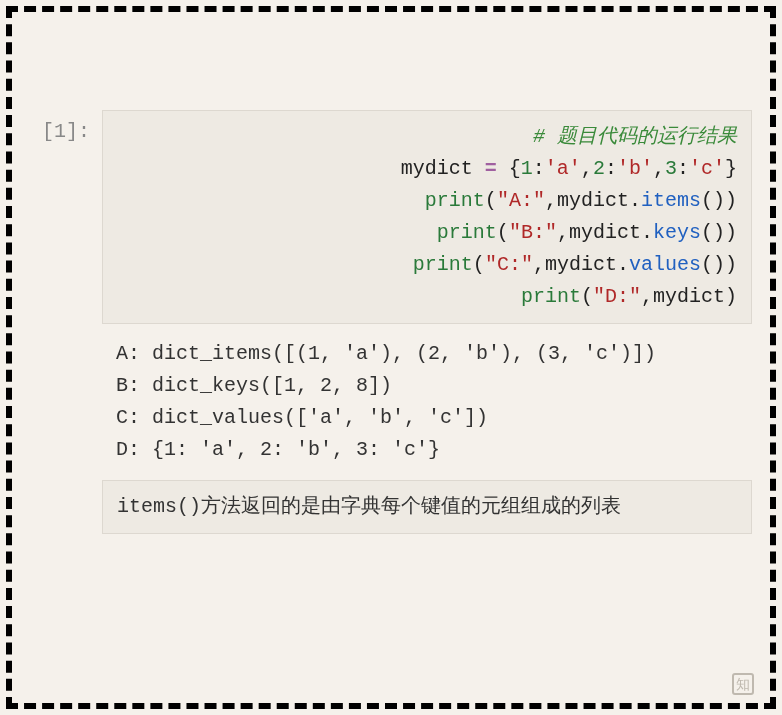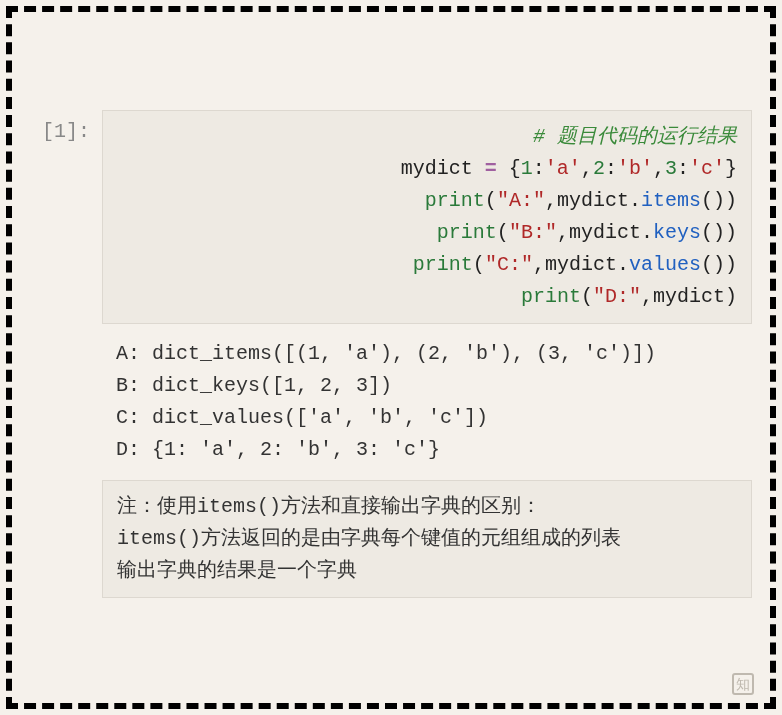--- a/index.html
+++ b/index.html
@@ -111,7 +111,7 @@
   <div class="cell-row">
     <div class="prompt"></div>
     <div class="output-cell"><span>A: dict_items([(1, 'a'), (2, 'b'), (3, 'c')])</span>
-<span>B: dict_keys([1, 2, 3])</span>
+<span>B: dict_keys([1, 2, 8])</span>
 <span>C: dict_values(['a', 'b', 'c'])</span>
 <span>D: {1: 'a', 2: 'b', 3: 'c'}</span></div>
   </div>

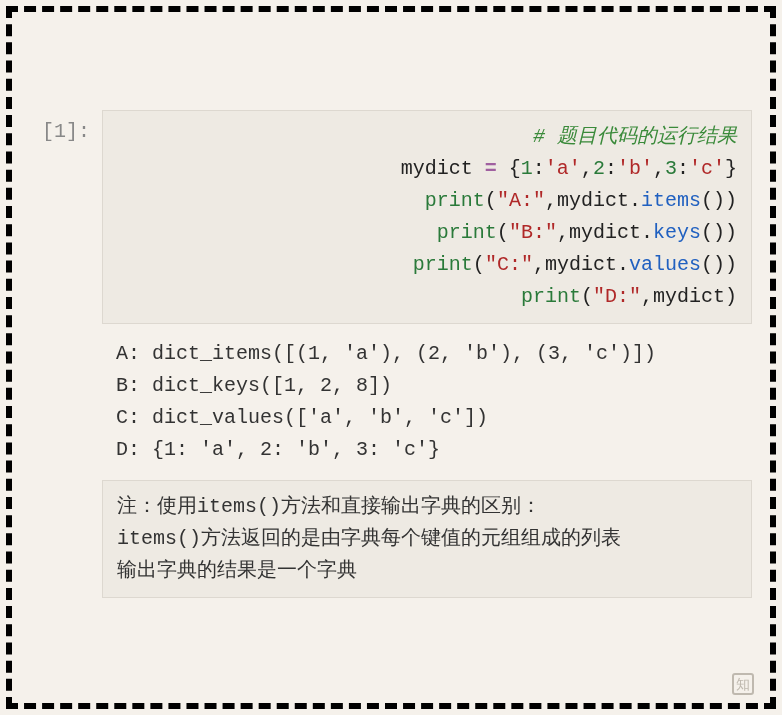--- a/index.html
+++ b/index.html
@@ -119,7 +119,6 @@
   <div class="cell-row">
     <div class="prompt"></div>
     <div class="note-cell">
-        <div>注：使用items()方法和直接输出字典的区别：</div>
         <div>items()方法返回的是由字典每个键值的元组组成的列表</div>
         <div>输出字典的结果是一个字典</div>
       </div>

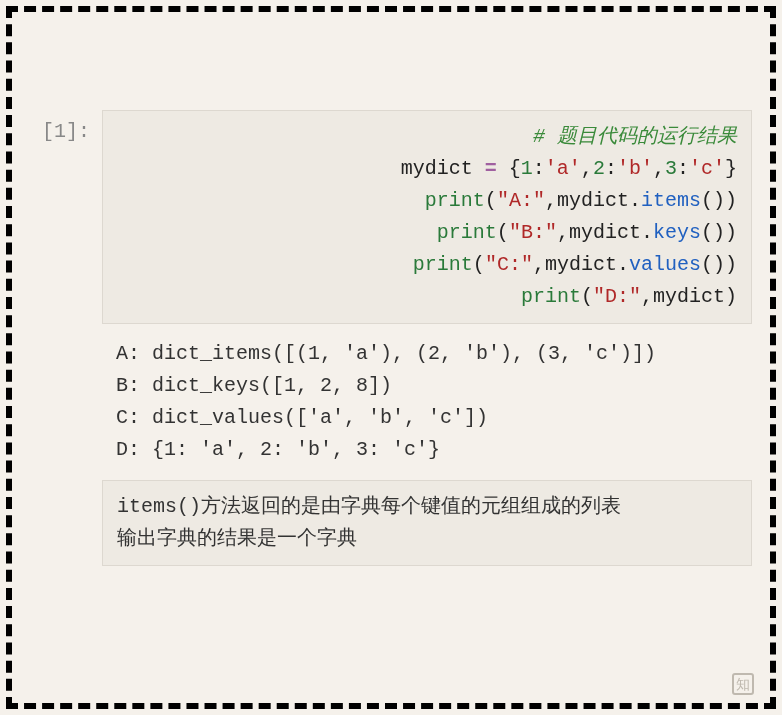--- a/index.html
+++ b/index.html
@@ -120,7 +120,6 @@
     <div class="prompt"></div>
     <div class="note-cell">
         <div>items()方法返回的是由字典每个键值的元组组成的列表</div>
-        <div>输出字典的结果是一个字典</div>
       </div>
   </div>
 

